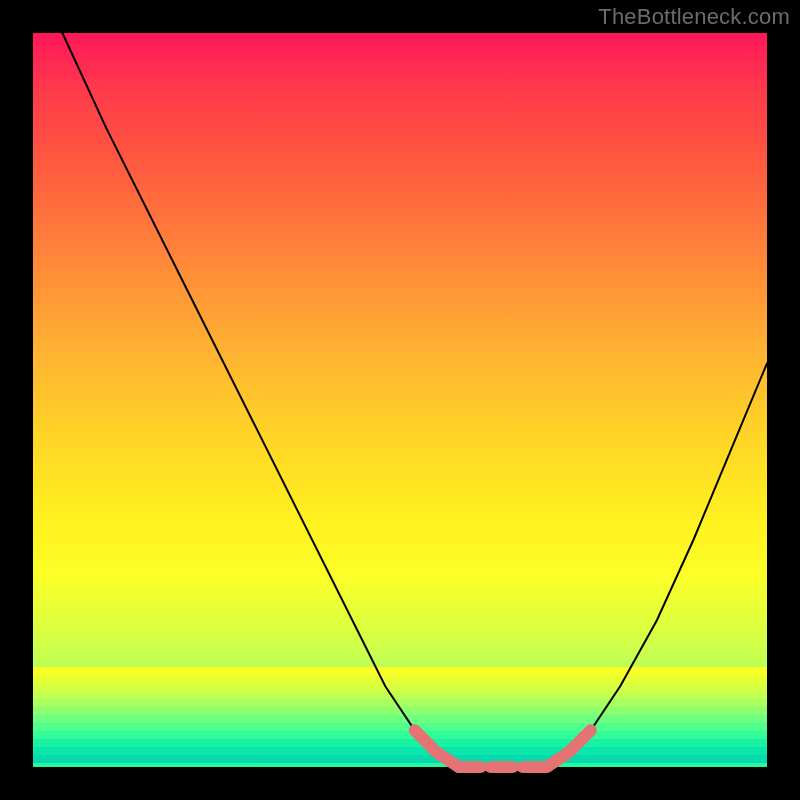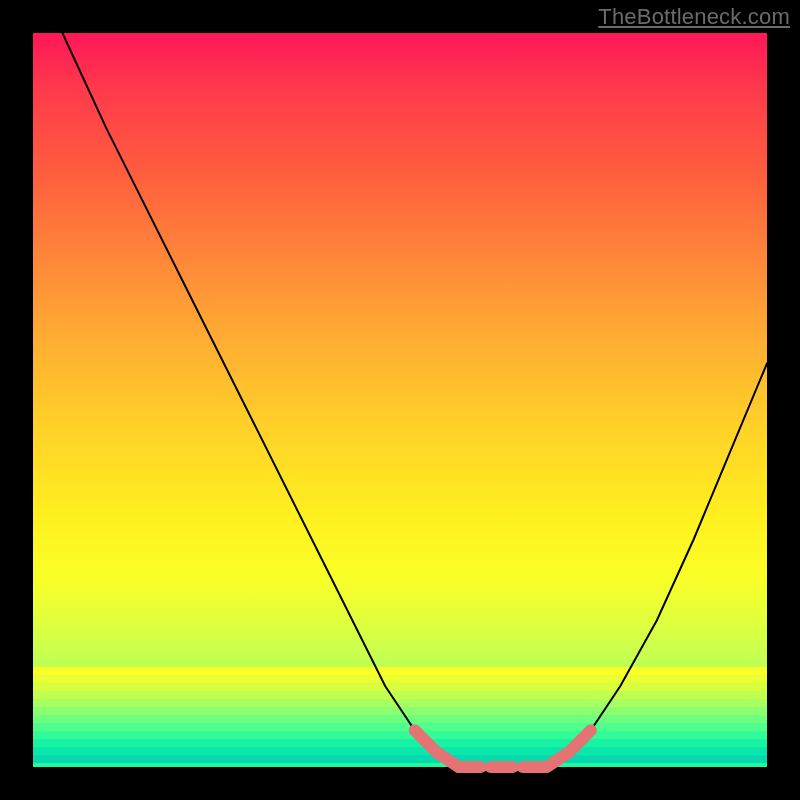--- a/index.html
+++ b/index.html
@@ -62,7 +62,6 @@
     color: #6b6b6b;
     letter-spacing: 0.2px;
     user-select: none;
-    text-decoration: underline;
   }
   svg.curves {
     position: absolute;

